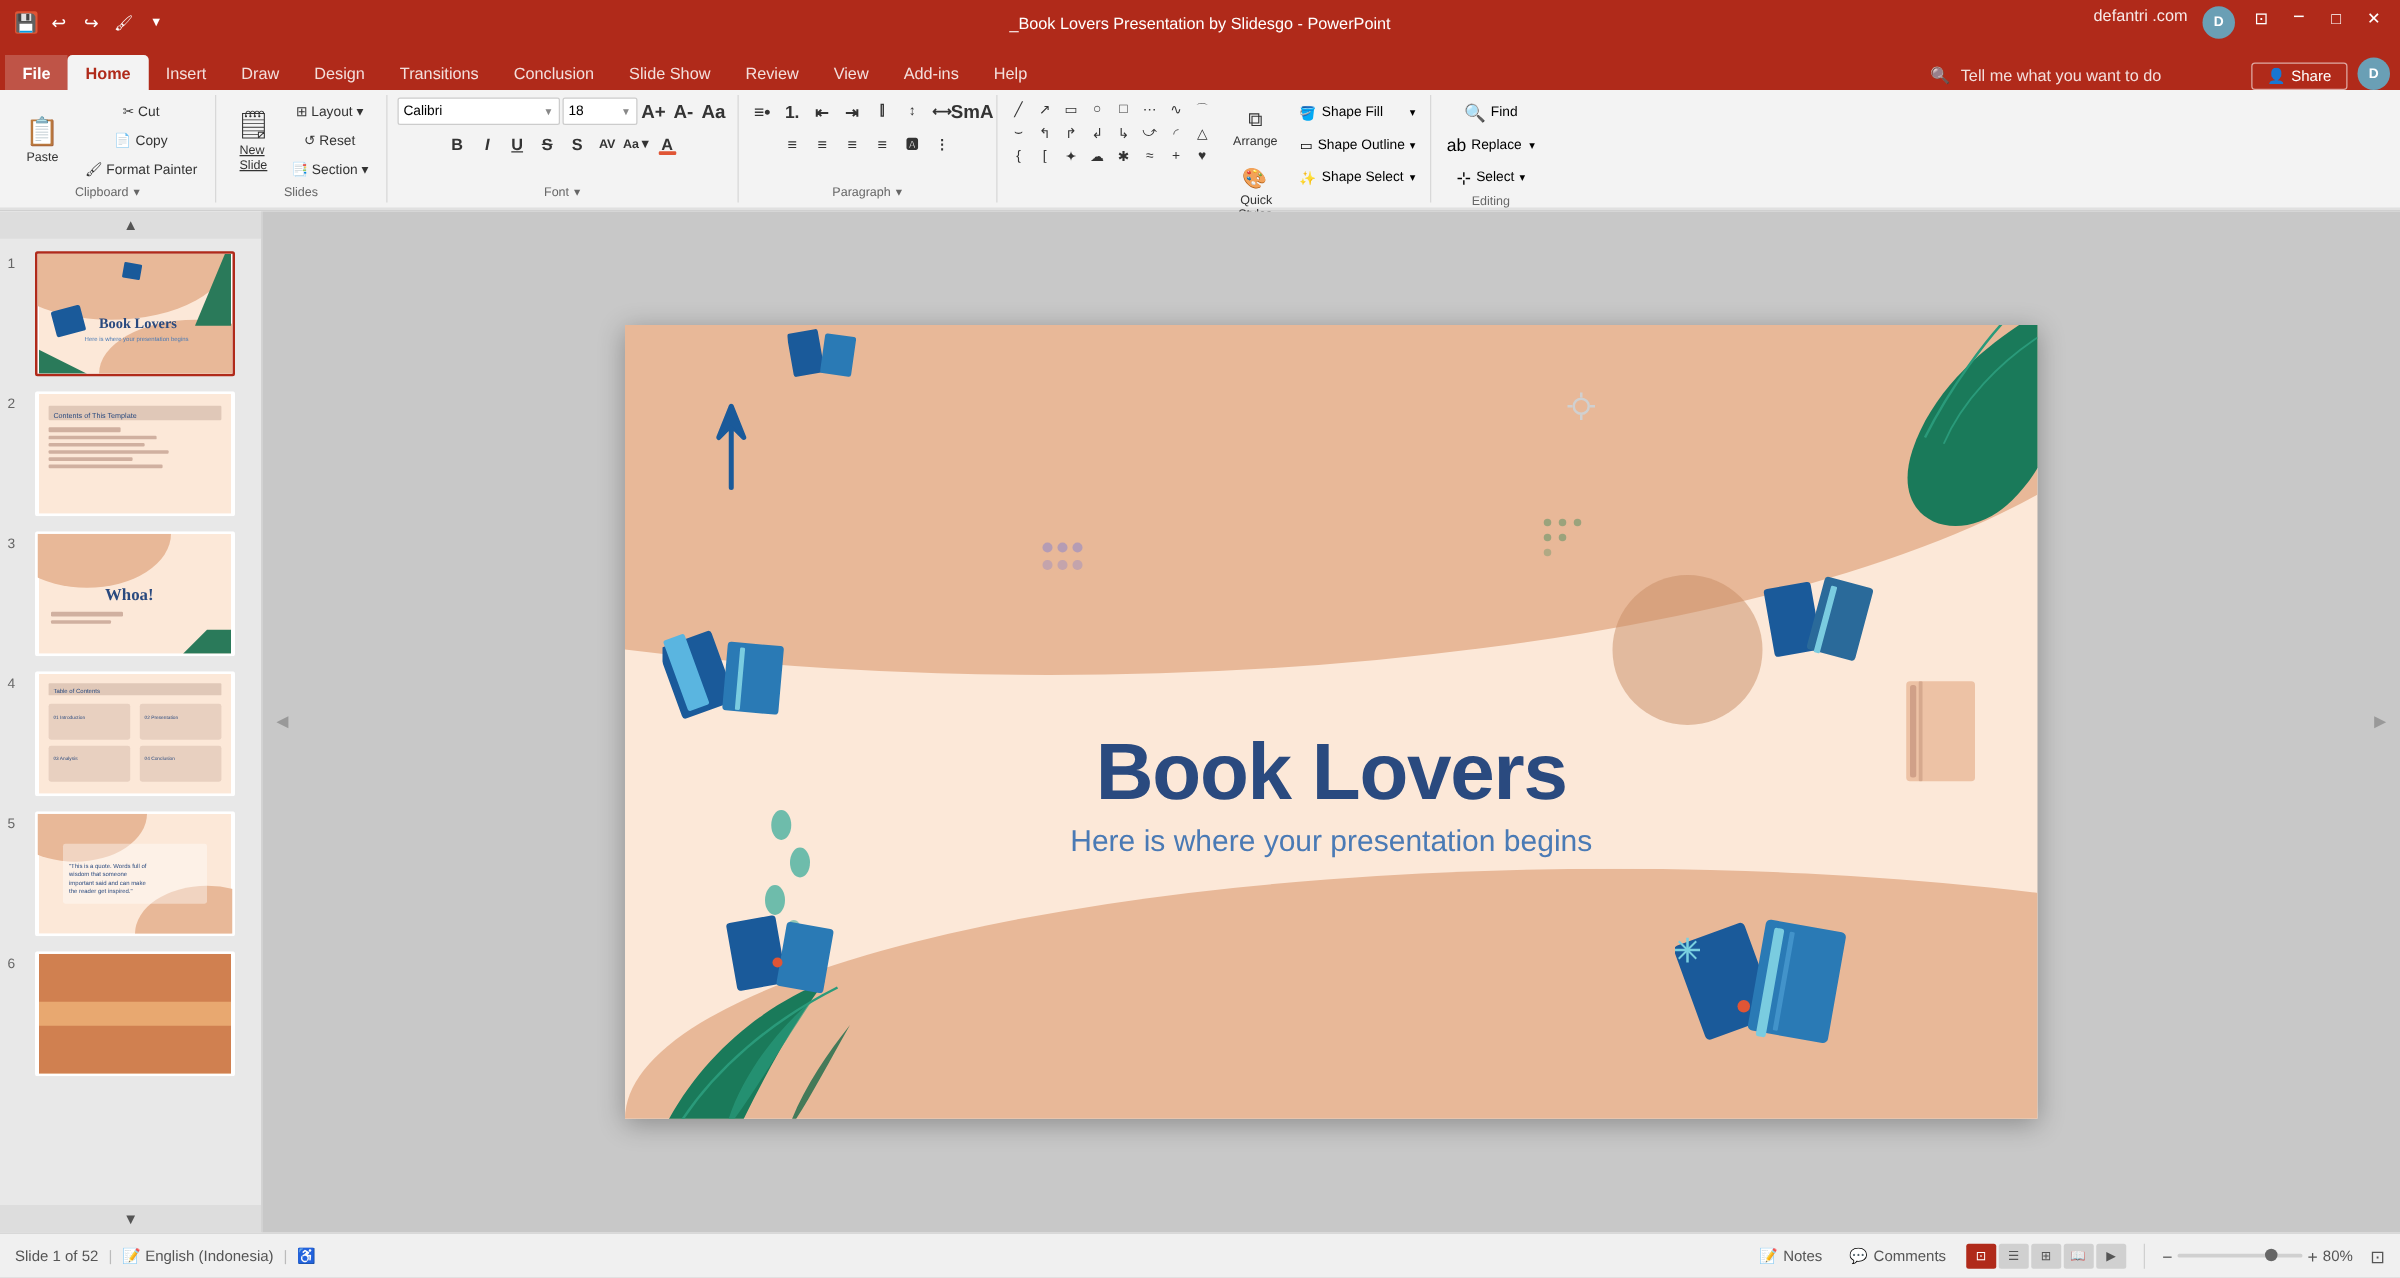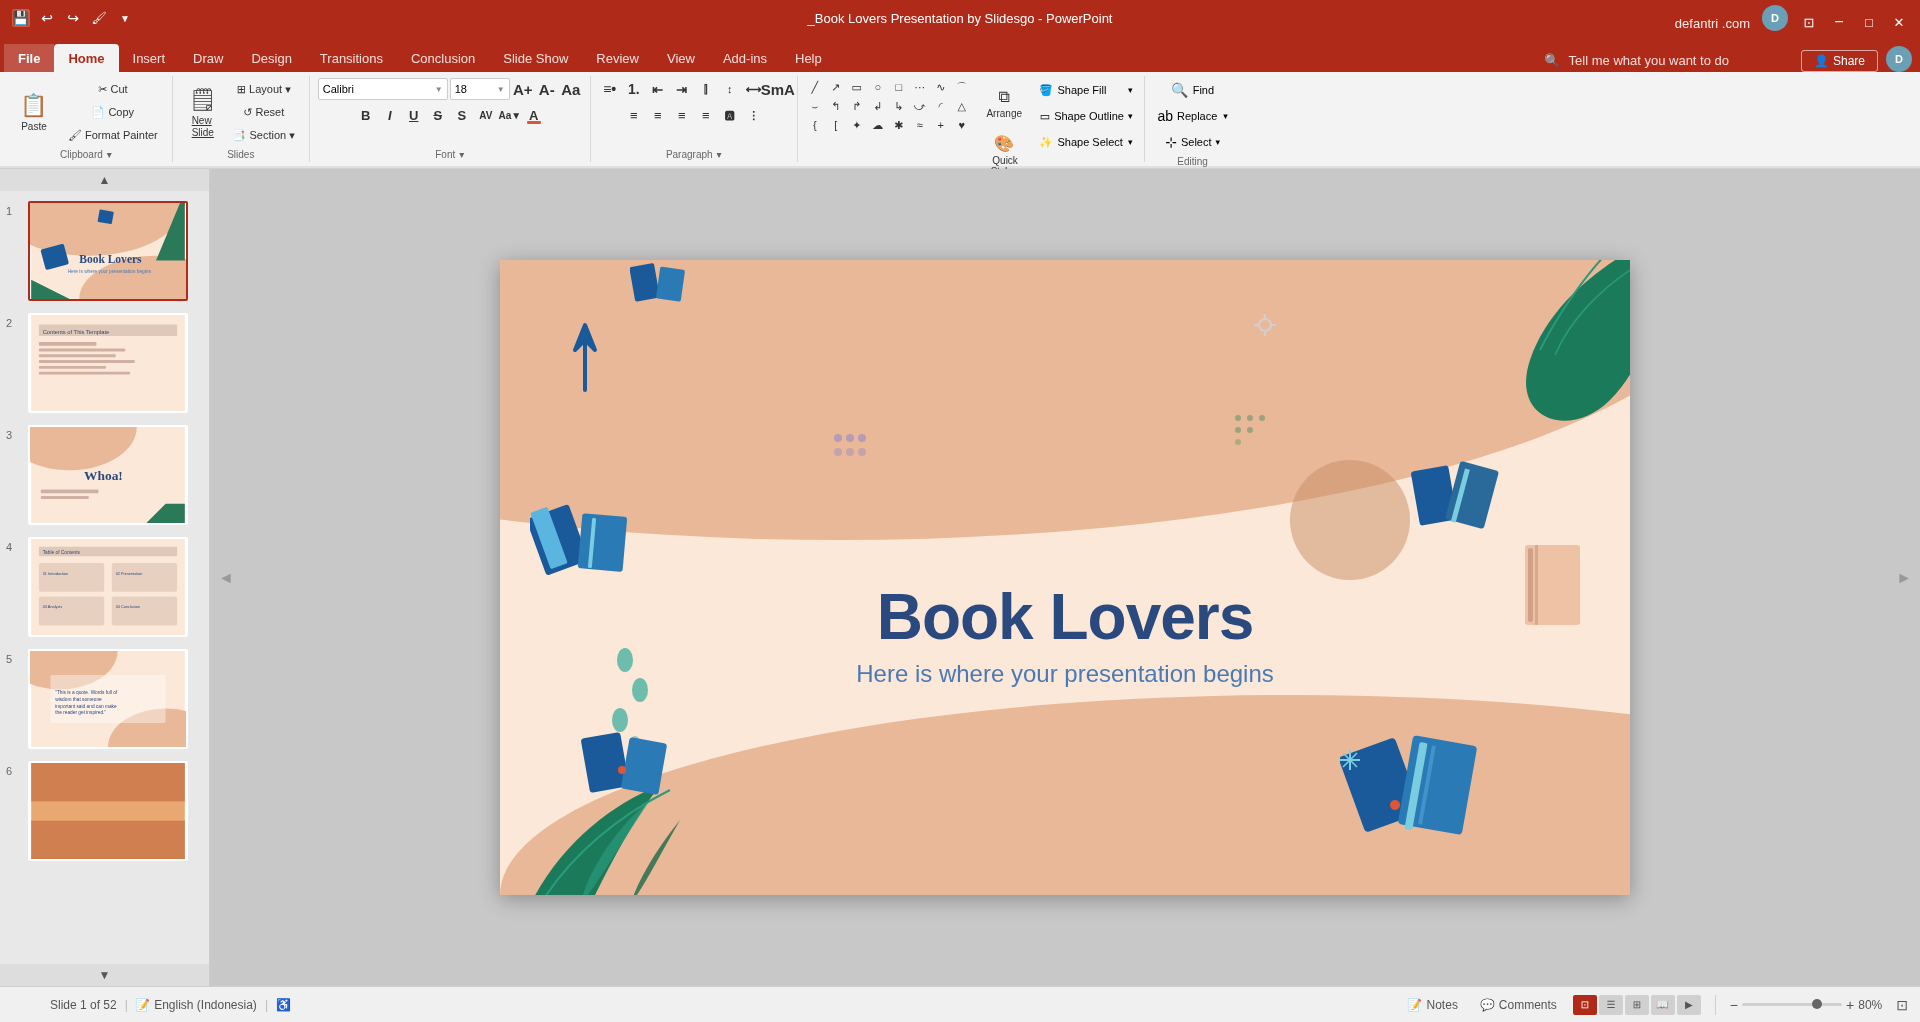--- a/index.html
+++ b/index.html
@@ -18,7 +18,7 @@
     }
     #title-bar .left-controls { display: flex; align-items: center; gap: 8px; }
     #title-bar .title-text { position: absolute; left: 50%; transform: translateX(-50%); font-size: 13px; color: white; }
-    #title-bar .right-controls { display: flex; align-items: flex-end; gap: 12px; }
+    #title-bar .right-controls { display: flex; align-items: flex-start; gap: 12px; }
     .title-icon { width: 18px; height: 18px; background: rgba(255,255,255,0.3); border-radius: 2px; display: flex; align-items: center; justify-content: center; font-size: 11px; cursor: pointer; }
 
     

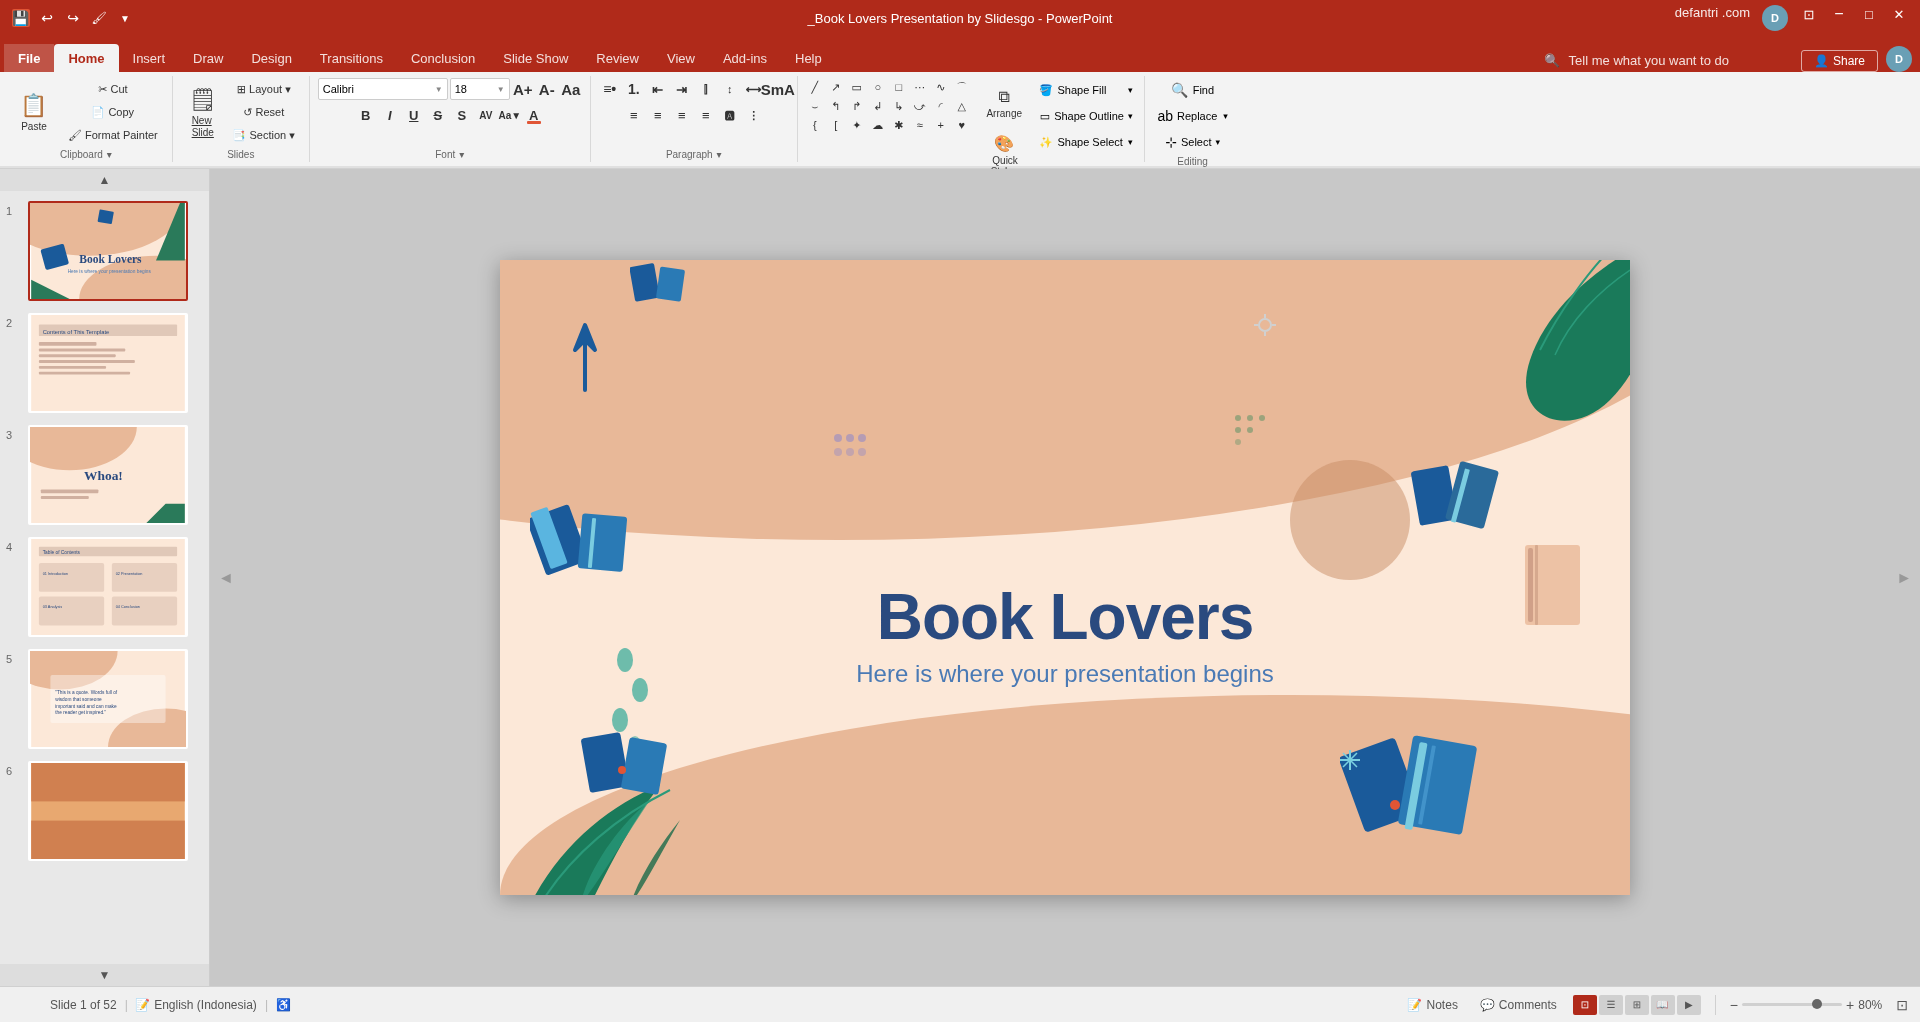--- a/index.html
+++ b/index.html
@@ -240,7 +240,7 @@
       color: #aaa;
       flex-shrink: 0;
     }
-    .status-left { display: flex; align-items: center; gap: 8px; margin-left: 38px; }
+    .status-left { display: flex; align-items: center; gap: 8px; }
     .status-right { display: flex; align-items: center; gap: 10px; }
     .status-btn { padding: 2px 6px; cursor: pointer; border-radius: 2px; display: flex; align-items: center; gap: 4px; }
     .view-btns { display: flex; align-items: center; gap: 2px; }

